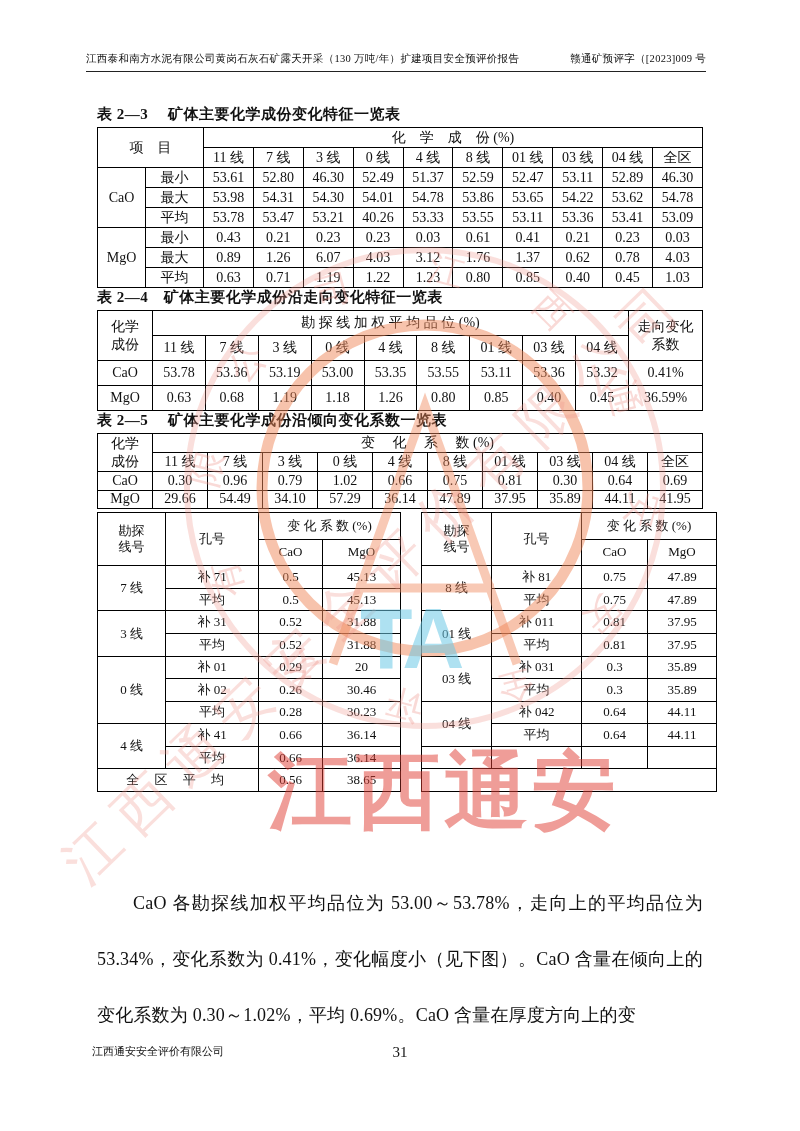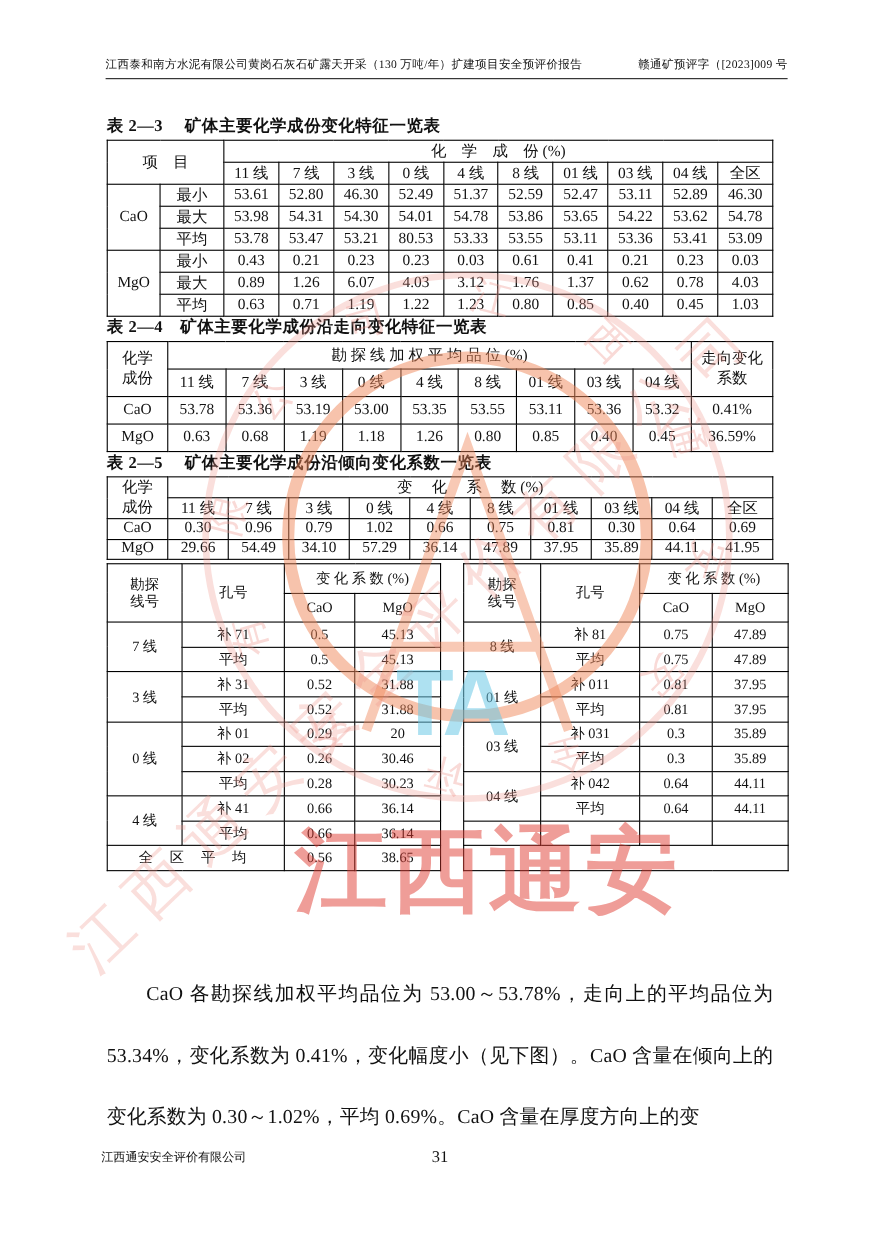--- a/index.html
+++ b/index.html
@@ -11,7 +11,7 @@
   }
   
   .hdr {
-    position:absolute; top:52px; left:96px; width:620px;
+    position:absolute; top:52px; left:86px; width:620px;
     display:flex; justify-content:space-between; align-items:flex-end;
     font-size:10.5px; letter-spacing:0.3px;
     border-bottom:1.5px solid #222; padding-bottom:5px;

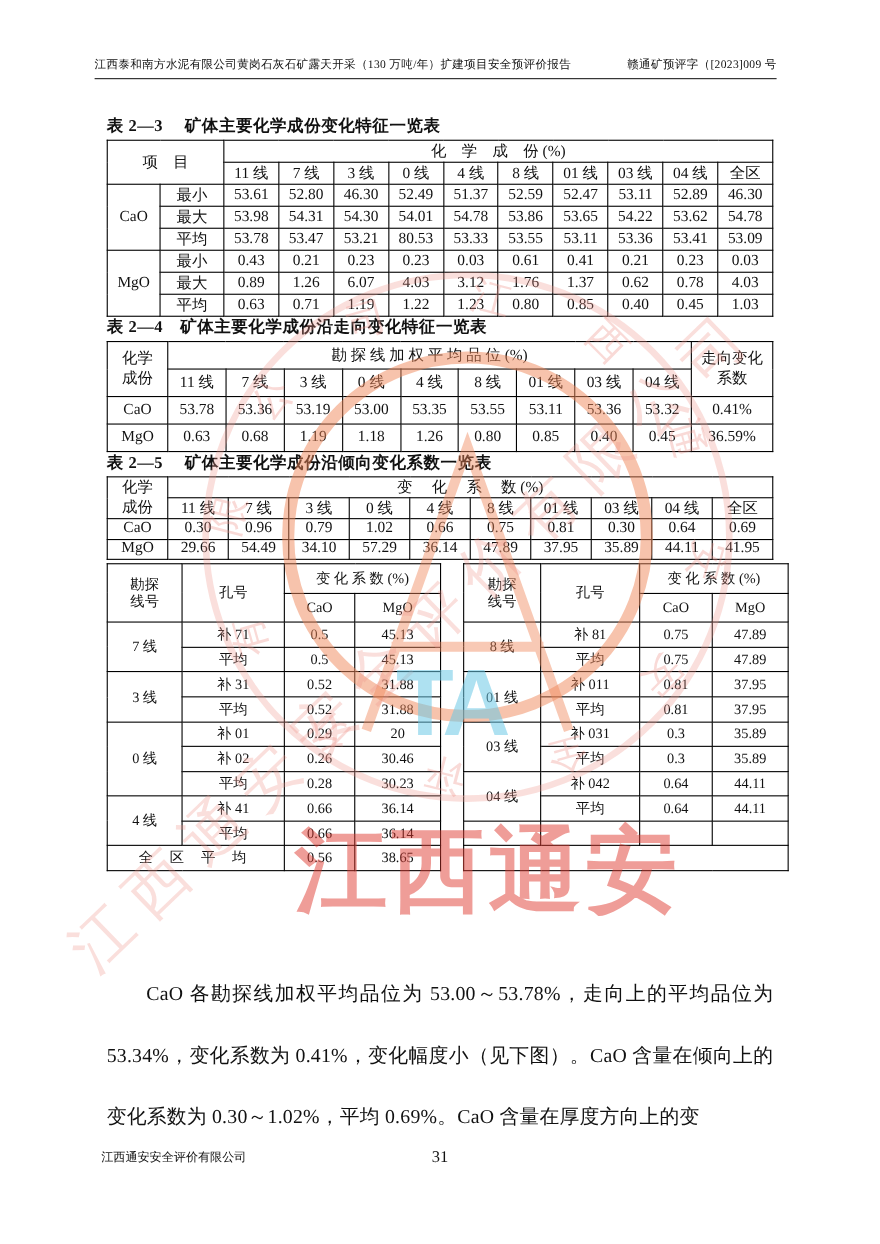--- a/index.html
+++ b/index.html
@@ -117,7 +117,7 @@
           <td>53.78</td>
             <td>53.47</td>
             <td>53.21</td>
-            <td>80.53</td>
+            <td>40.26</td>
             <td>53.33</td>
           <td>53.55</td>
             <td>53.11</td>

